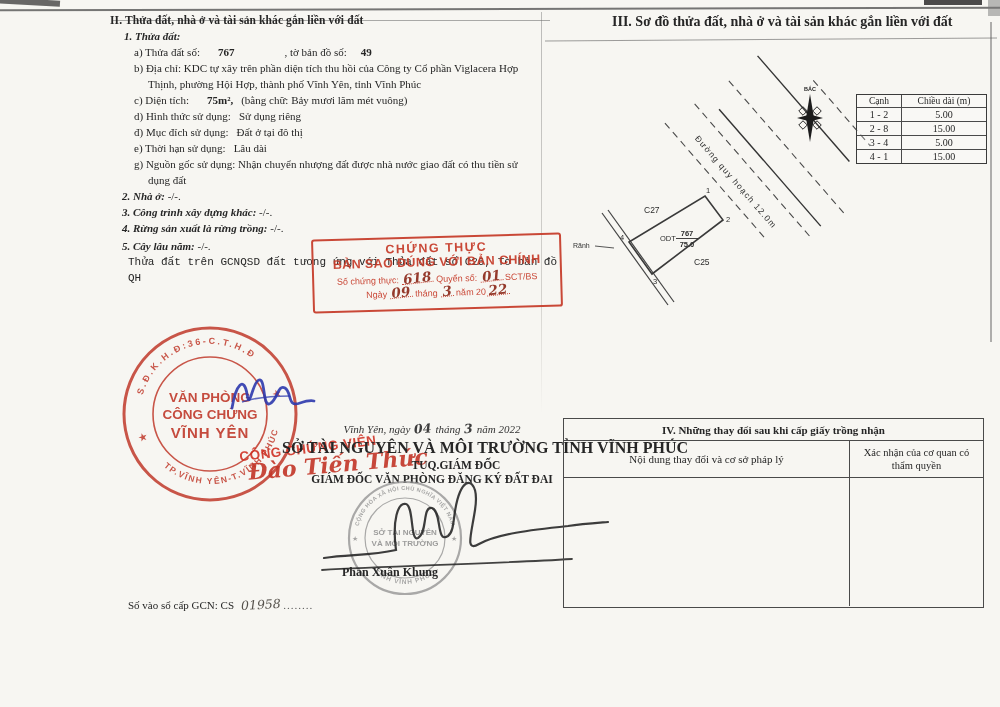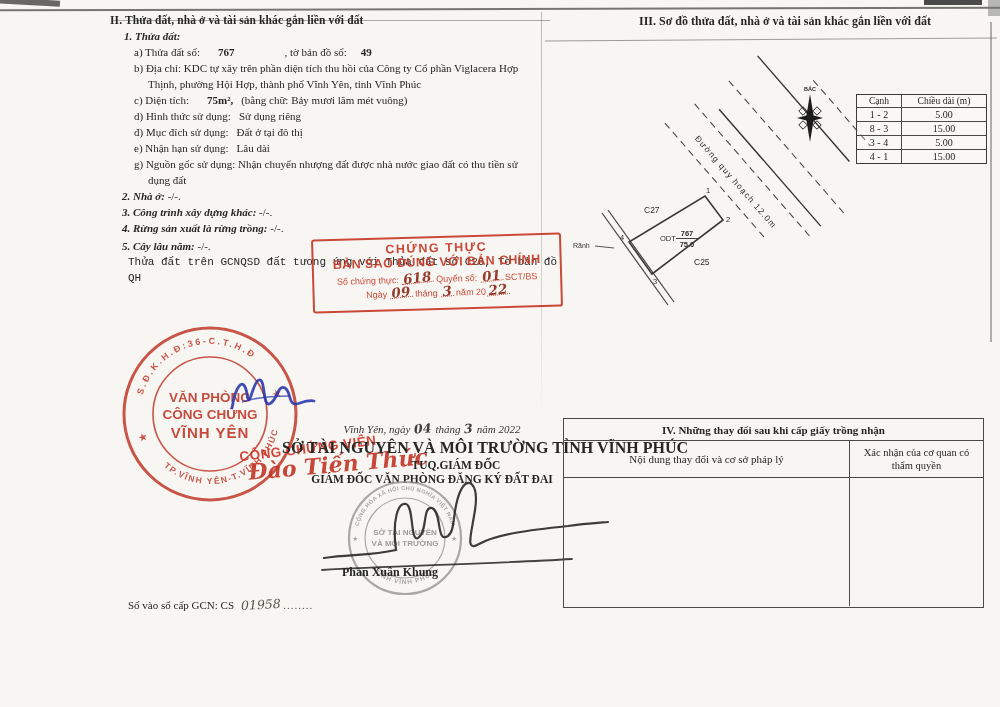--- a/index.html
+++ b/index.html
@@ -79,7 +79,7 @@
   .dots { color:#5a5a5a; letter-spacing:1px; }
 
   
-  .sec3-title { position:absolute; left:612px; top:14px; font-weight:bold; font-size:12px;margin-left:27px; }
+  .sec3-title { position:absolute; left:612px; top:14px; font-weight:bold; font-size:14px; }
   .diagram-svg { position:absolute; left:558px; top:55px; width:312px; height:362px; }
 
   .edge-table { position:absolute; left:856px; top:94px; width:131px;

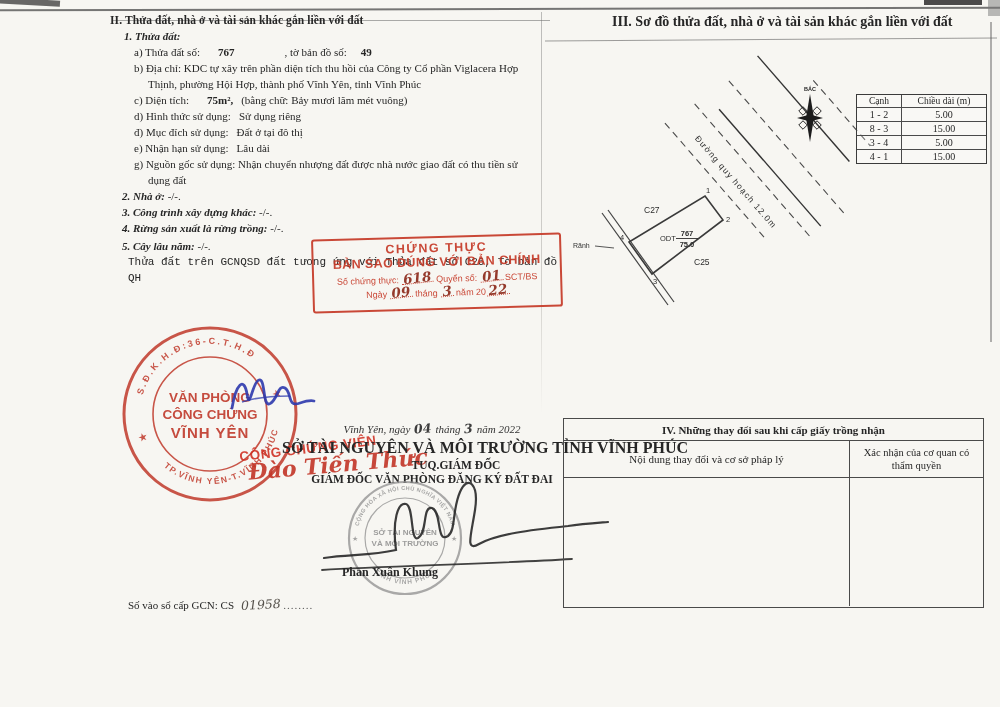--- a/index.html
+++ b/index.html
@@ -314,7 +314,7 @@
       <div class="c2">5.00</div>
     </div>
     <div class="row">
-      <div class="c1">8 - 3</div>
+      <div class="c1">2 - 8</div>
       <div class="c2">15.00</div>
     </div>
     <div class="row">

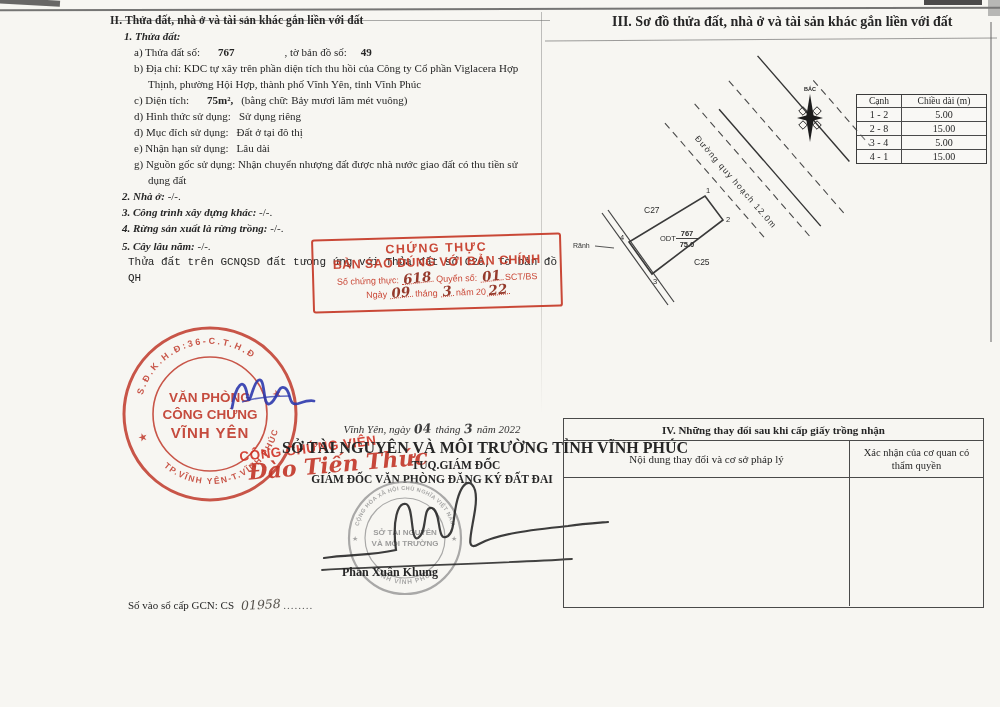--- a/index.html
+++ b/index.html
@@ -136,7 +136,7 @@
       <span>đ) Mục đích sử dụng:</span><span class="ml8">Đất ở tại đô thị</span>
     </div>
     <div class="ind2">
-      <span>e) Nhận hạn sử dụng:</span><span class="ml8">Lâu dài</span>
+      <span>e) Thời hạn sử dụng:</span><span class="ml8">Lâu dài</span>
     </div>
     <div class="ind2">g) Nguồn gốc sử dụng: Nhận chuyển nhượng đất được nhà nước giao đất có thu tiền sử</div>
     <div class="ind3">dụng đất</div>

